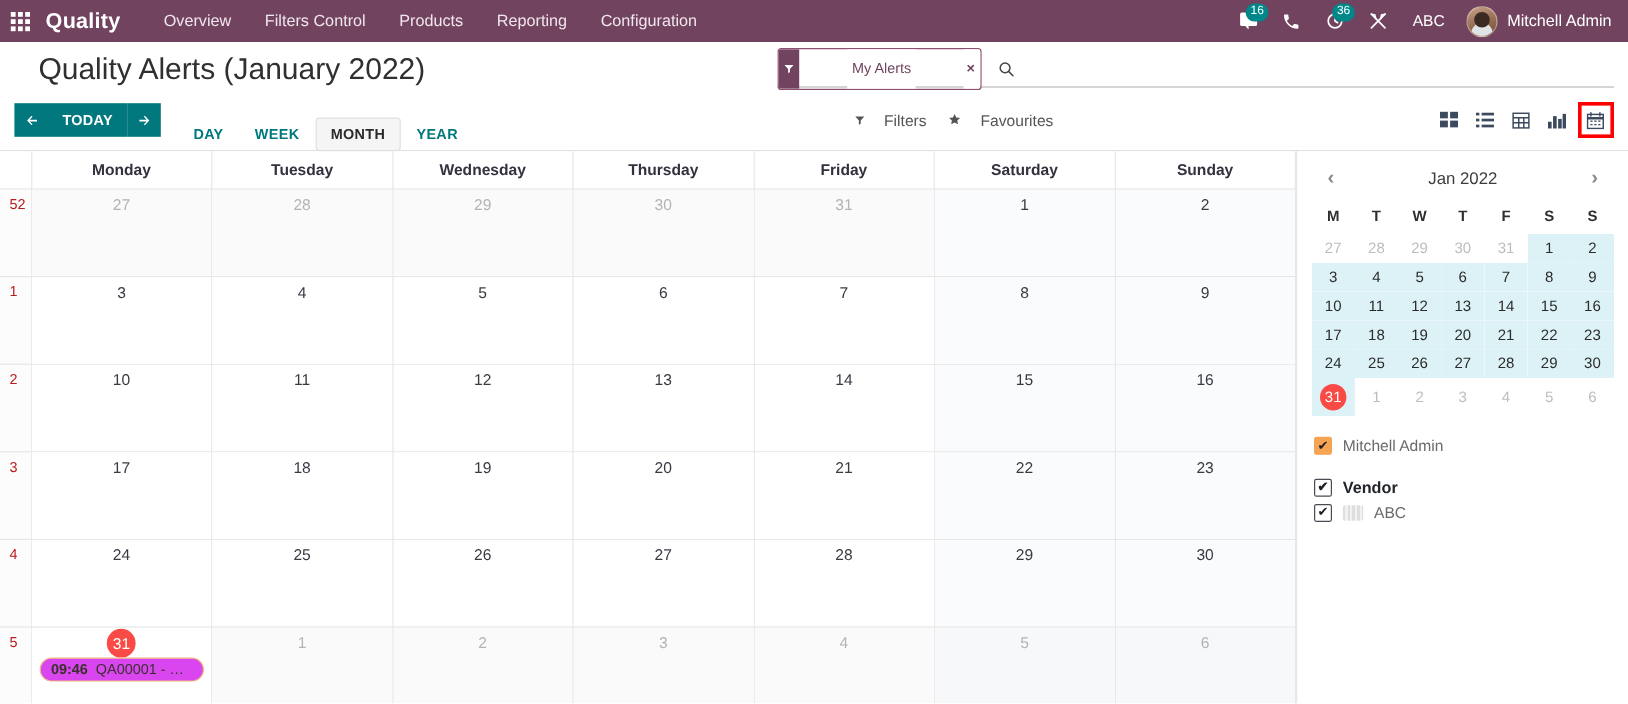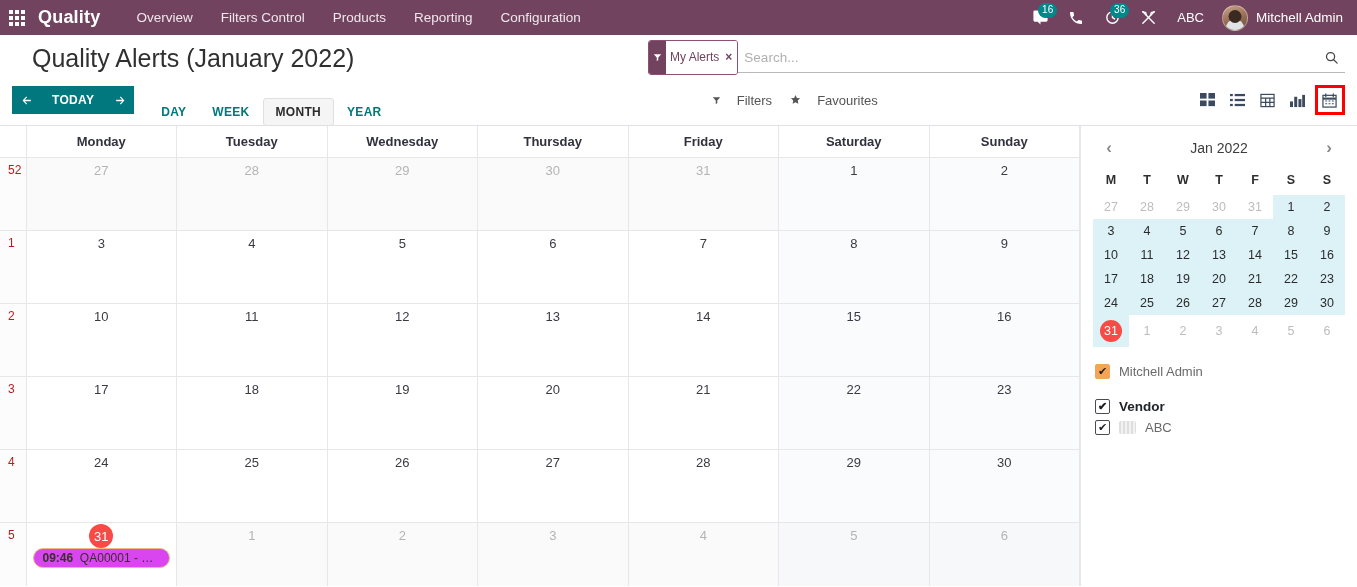--- a/index.html
+++ b/index.html
@@ -99,7 +99,7 @@
   .facet {
     display: flex; align-items: stretch; height: 35px;
     border: 1px solid #8f4f73; border-radius: 3px; overflow: hidden;
-    font-size: 12px; margin-right: 6px;
+    font-size: 12px; margin-right: 6px; gap: 40px;
   }
   .facet-icon {
     background: #71435f; color: #fff;

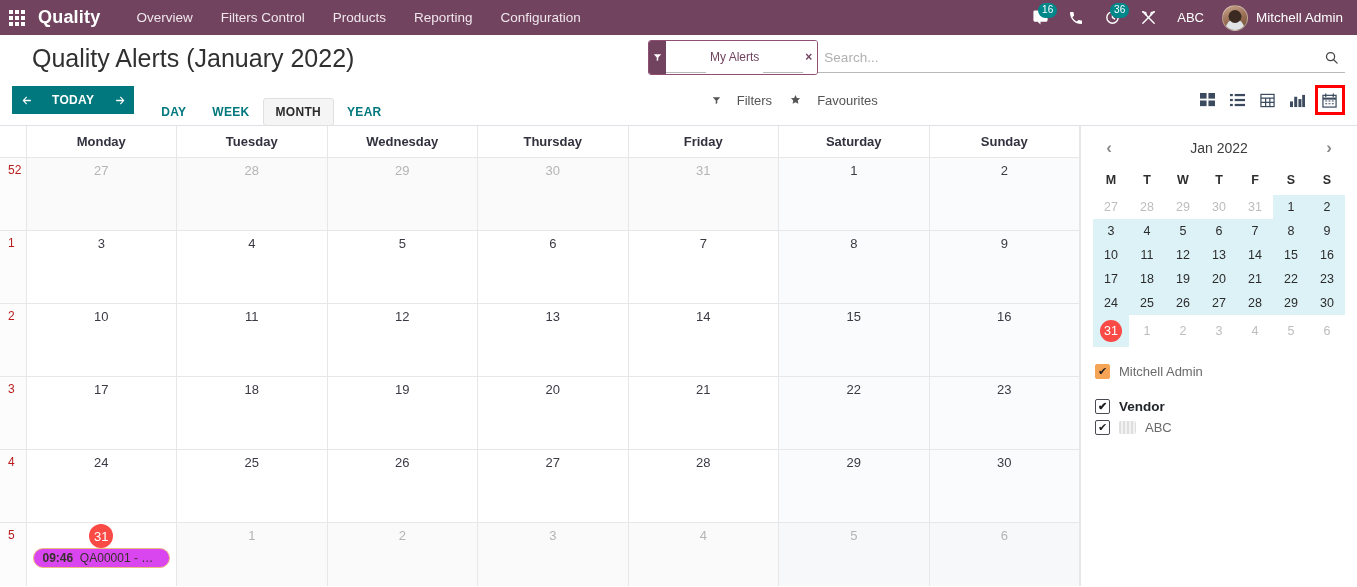--- a/index.html
+++ b/index.html
@@ -330,7 +330,6 @@
         <span class="facet-label">My Alerts</span>
         <span class="facet-close">×</span>
       </div>
-      <input class="search-input" type="text" placeholder="Search..." style="">
       <span class="search-btn">
         <svg width="15" height="15" viewBox="0 0 24 24" fill="none" stroke="#444" stroke-width="2">
           <circle cx="10.5" cy="10.5" r="6.5"></circle>

